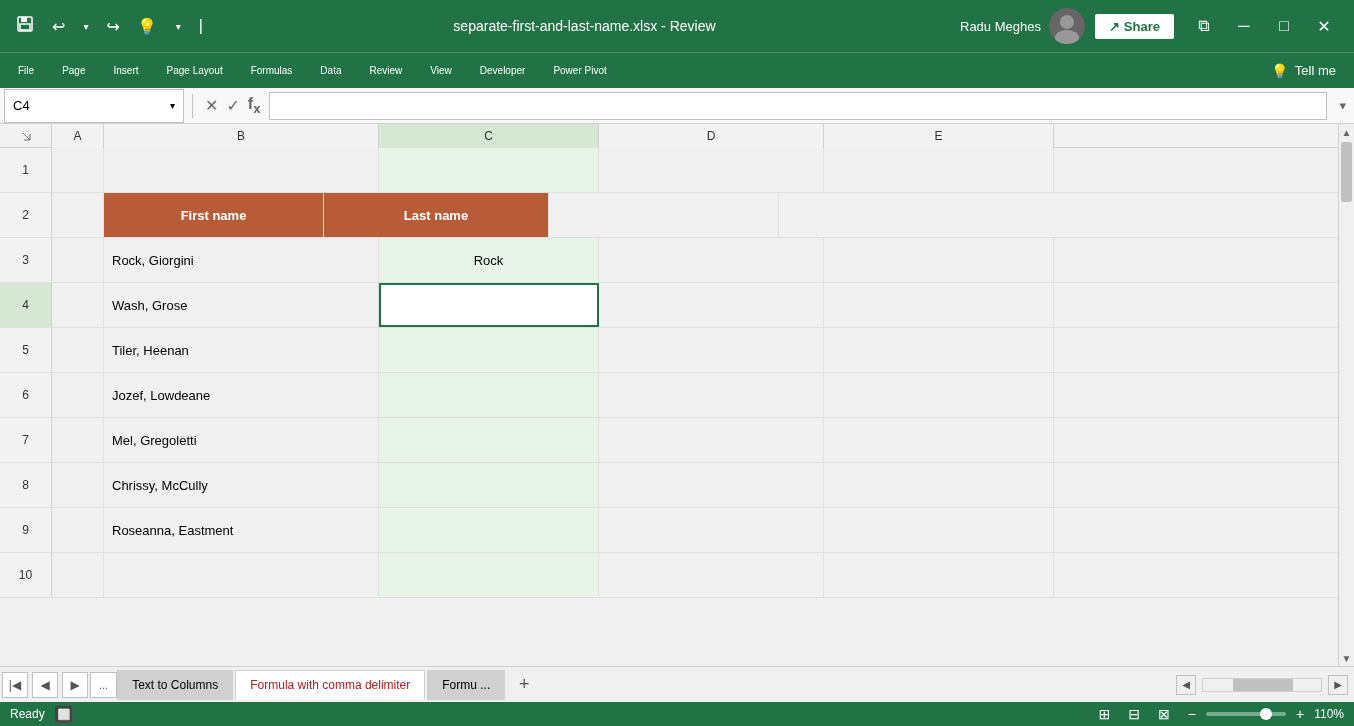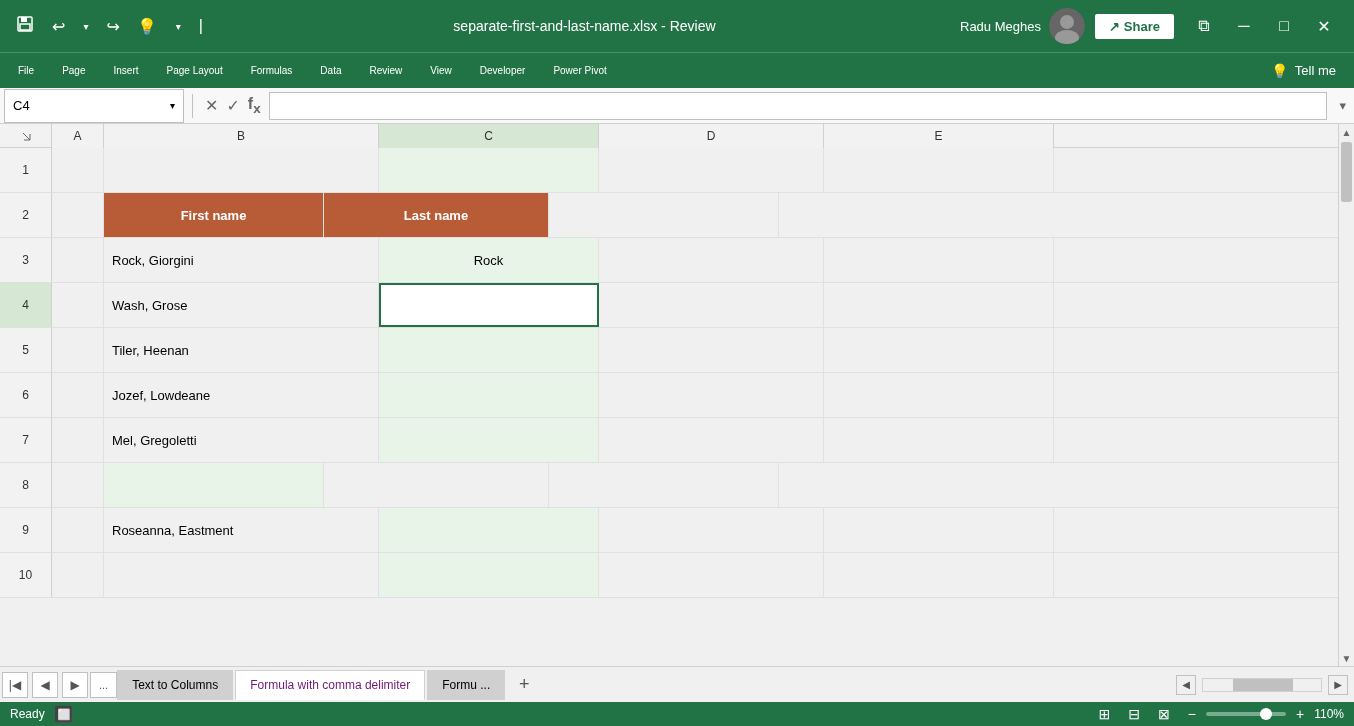--- a/index.html
+++ b/index.html
@@ -415,6 +415,9 @@
       <div class="grid-row">
         <div class="row-header">8</div>
         <div class="grid-cell col-a"></div>
+        <div class="grid-cell col-b">
+          <span>Chrissy, McCully</span>
+        </div>
         <div class="grid-cell col-c selected-col"></div>
         <div class="grid-cell col-d"></div>
         <div class="grid-cell col-e"></div>

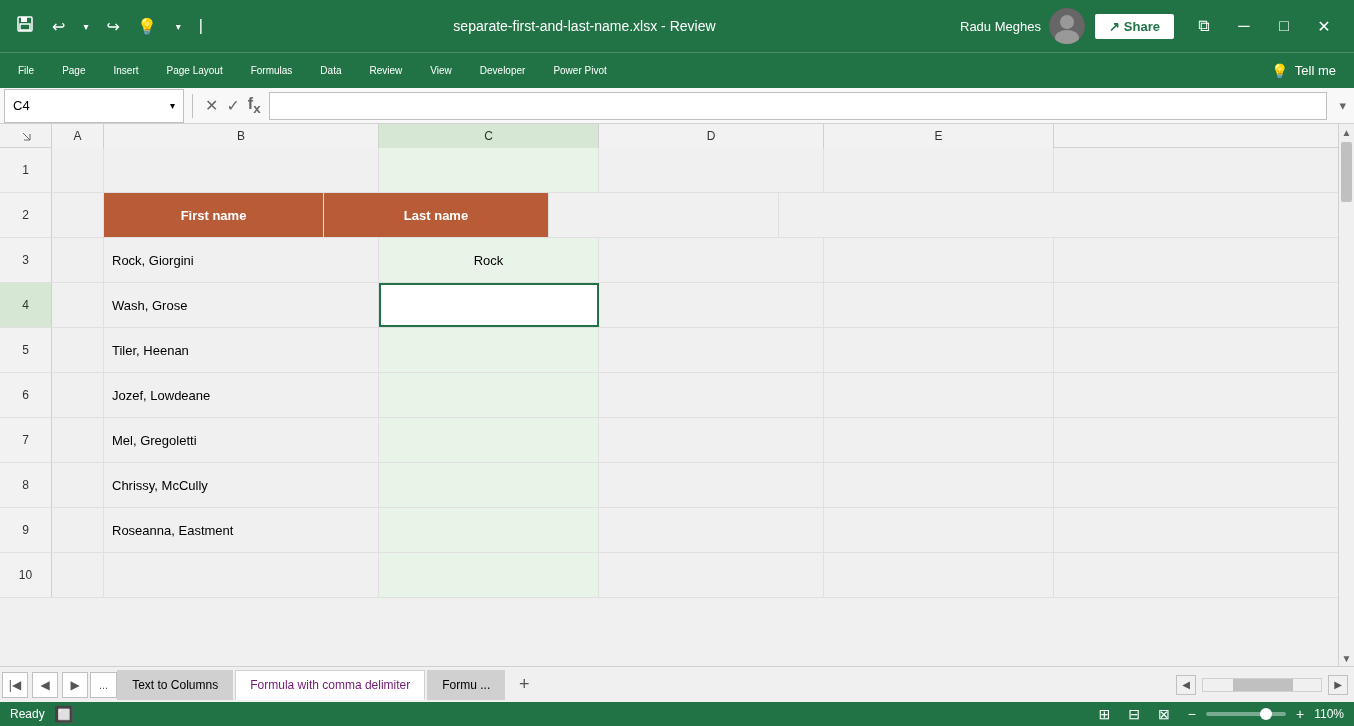--- a/index.html
+++ b/index.html
@@ -179,7 +179,7 @@
       background: #d0d0d0;
       margin-right: 2px;
     }
-    .sheet-tab.active { background: white; border-bottom: 1px solid white; color: #701a75; }
+    .sheet-tab.active { background: white; border-bottom: 1px solid white; color: #b91c1c; }
     .tab-add { width: 26px; height: 26px; display: flex; align-items: center; justify-content: center; cursor: pointer; color: #555; font-size: 18px; margin-left: 4px; }
 
     

